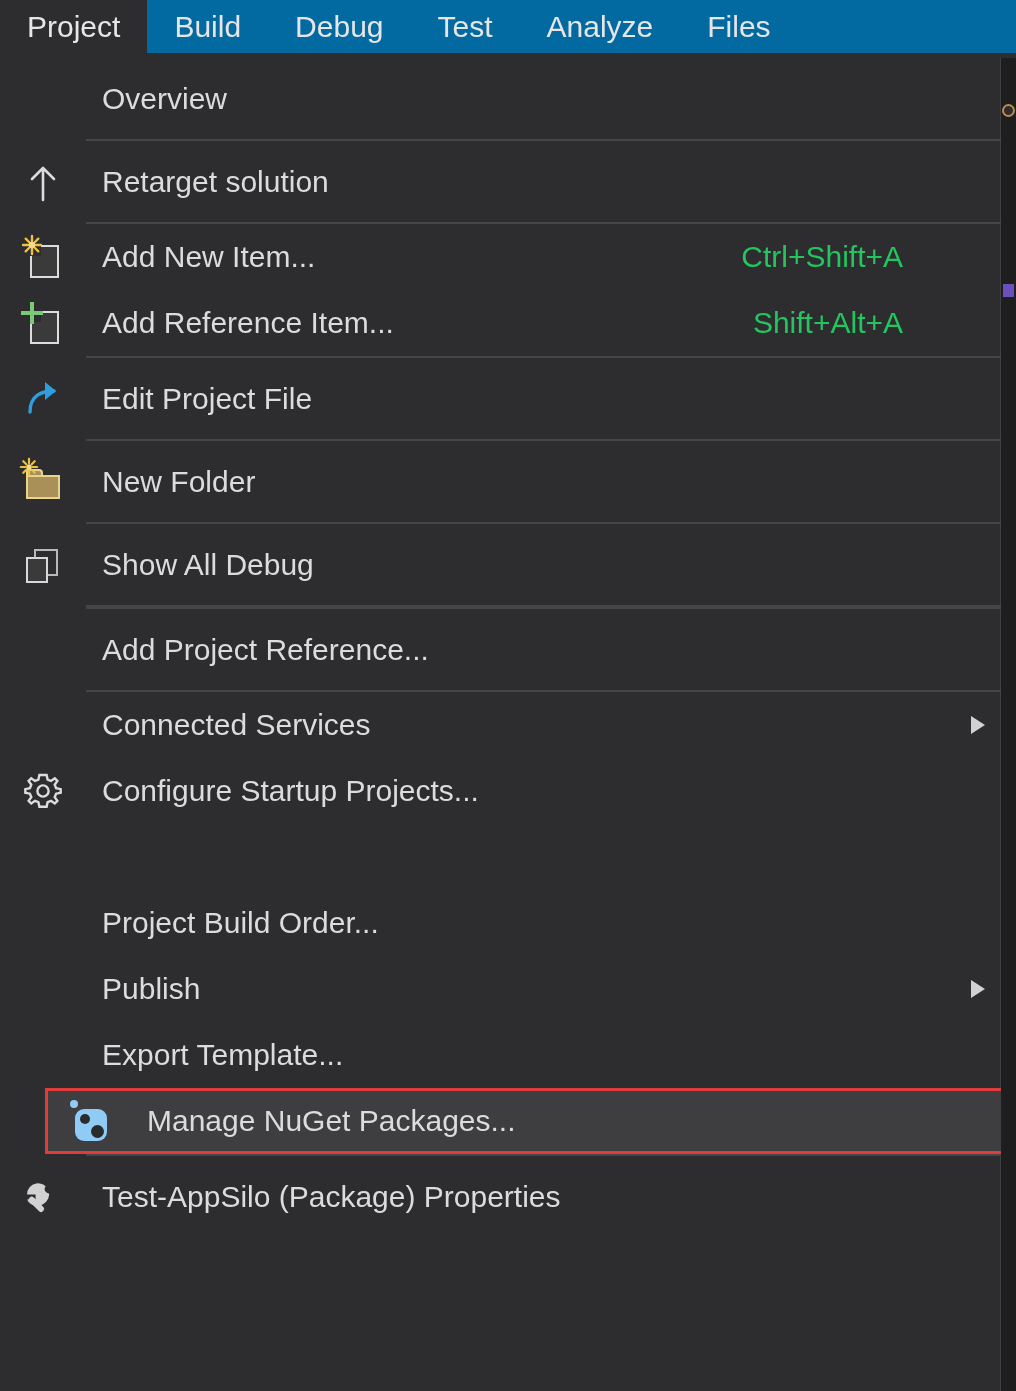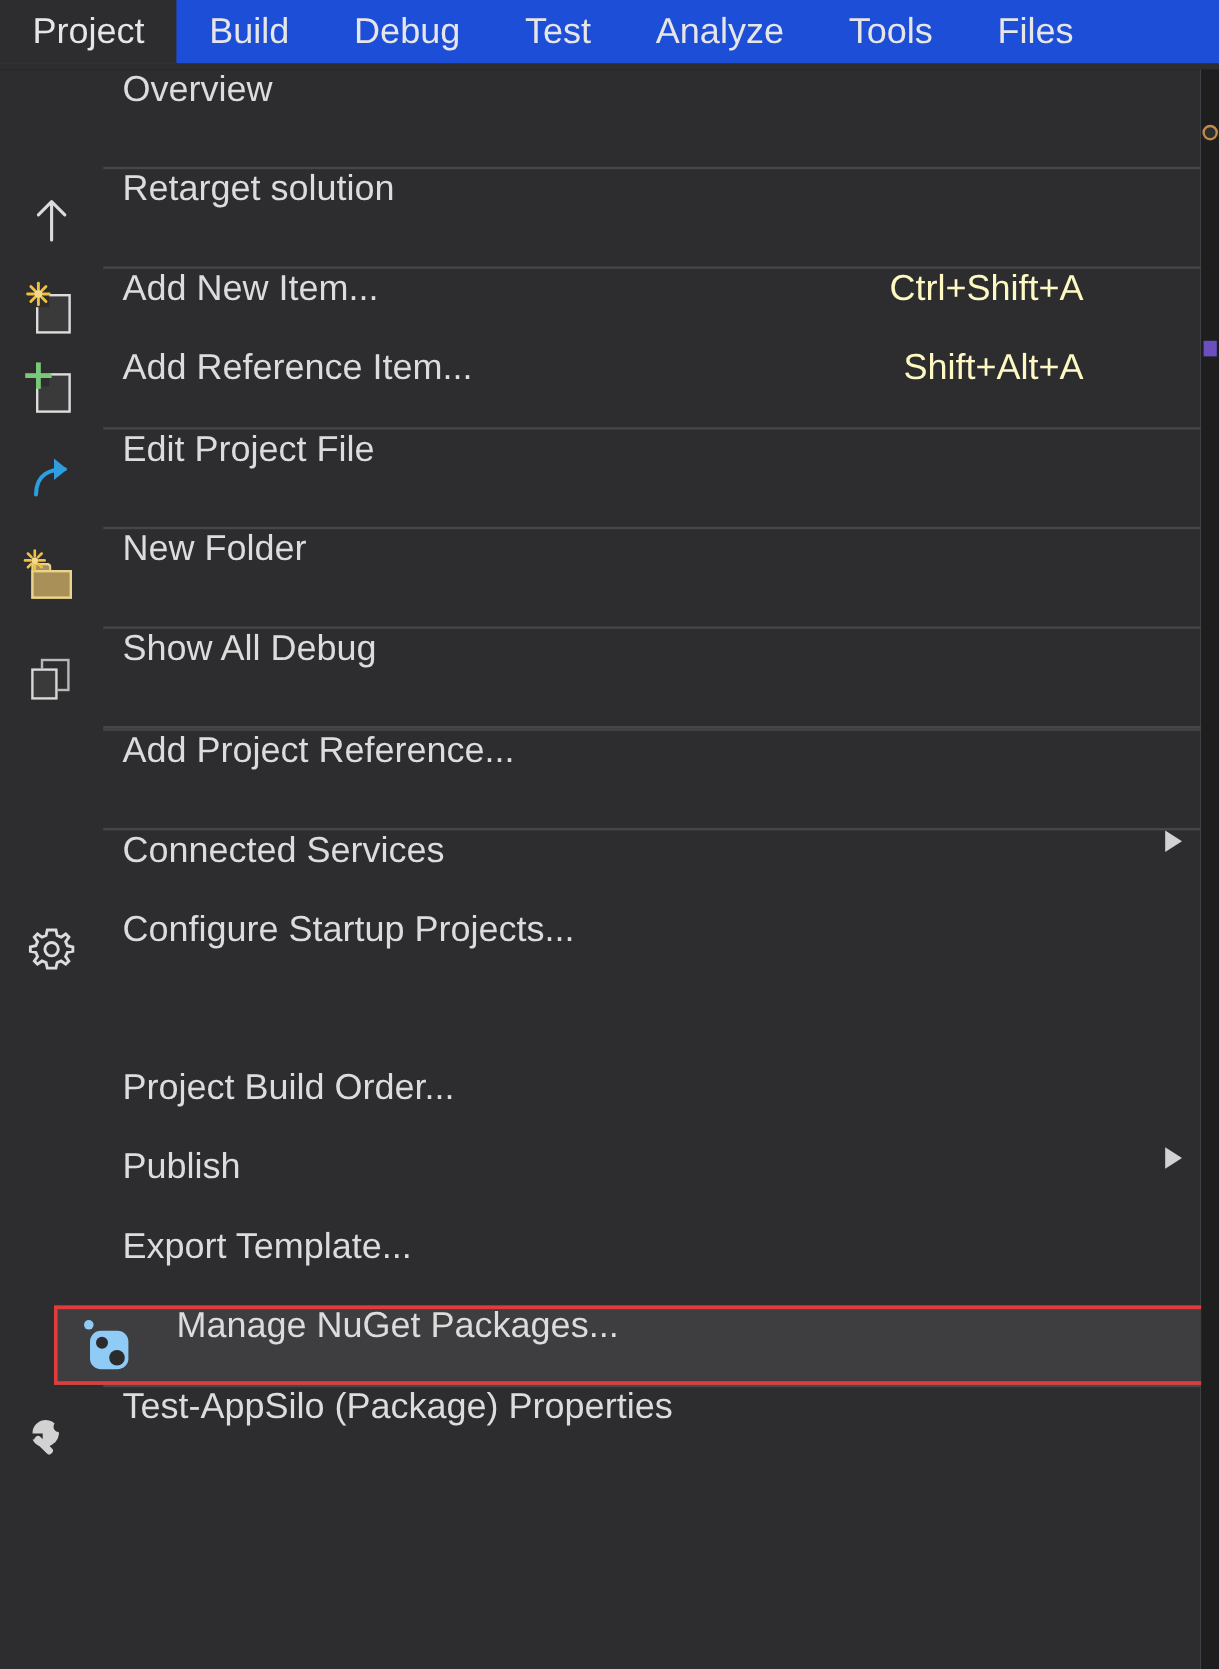--- a/index.html
+++ b/index.html
@@ -13,7 +13,7 @@
   
   #menubar {
     position:absolute; left:0; top:0; width:1016px; height:53px;
-    background:#1d4ed8;
+    background:#0369a1;
     display:flex; align-items:center;
   }
   .mb-item {

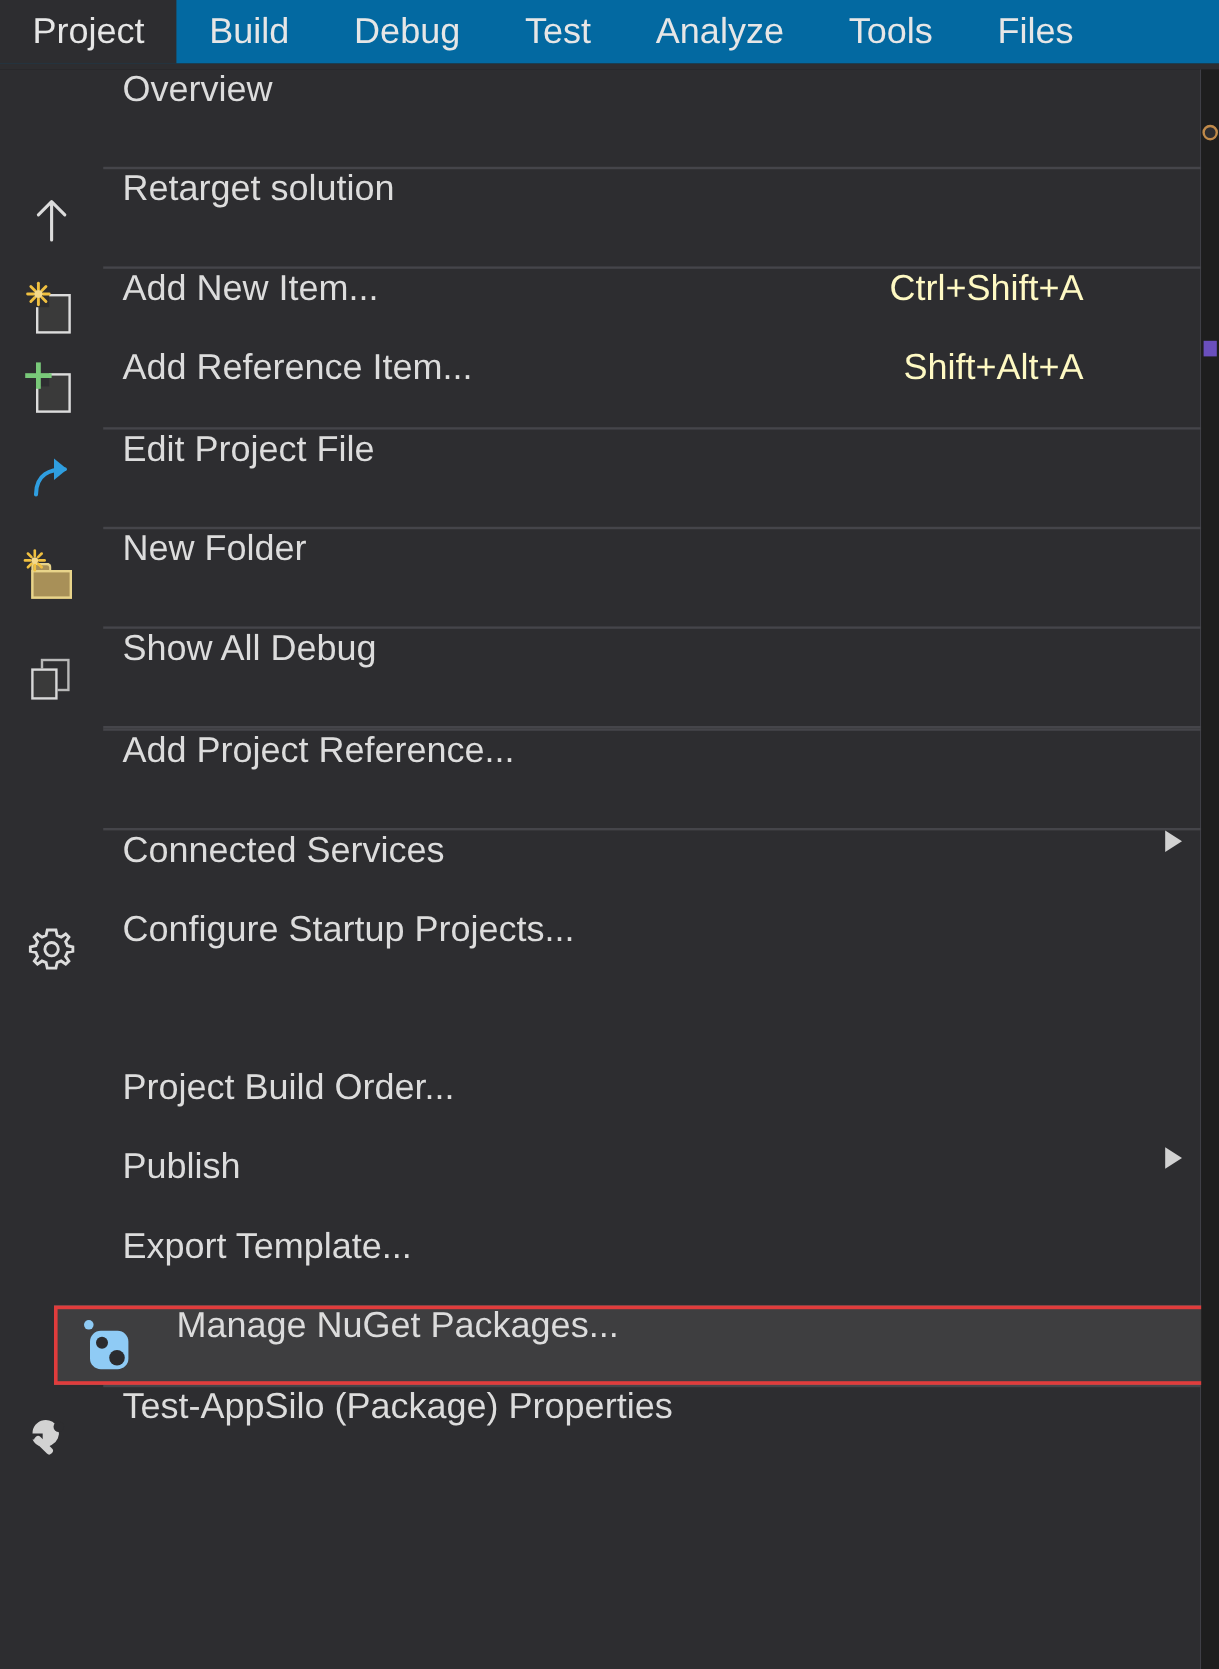--- a/index.html
+++ b/index.html
@@ -190,9 +190,6 @@
   </div>
   <div class="mb-item">
     <span>Analyze</span>
-  </div>
-  <div class="mb-item">
-    <span>Tools</span>
   </div>
   <div class="mb-item">
     <span>Files</span>

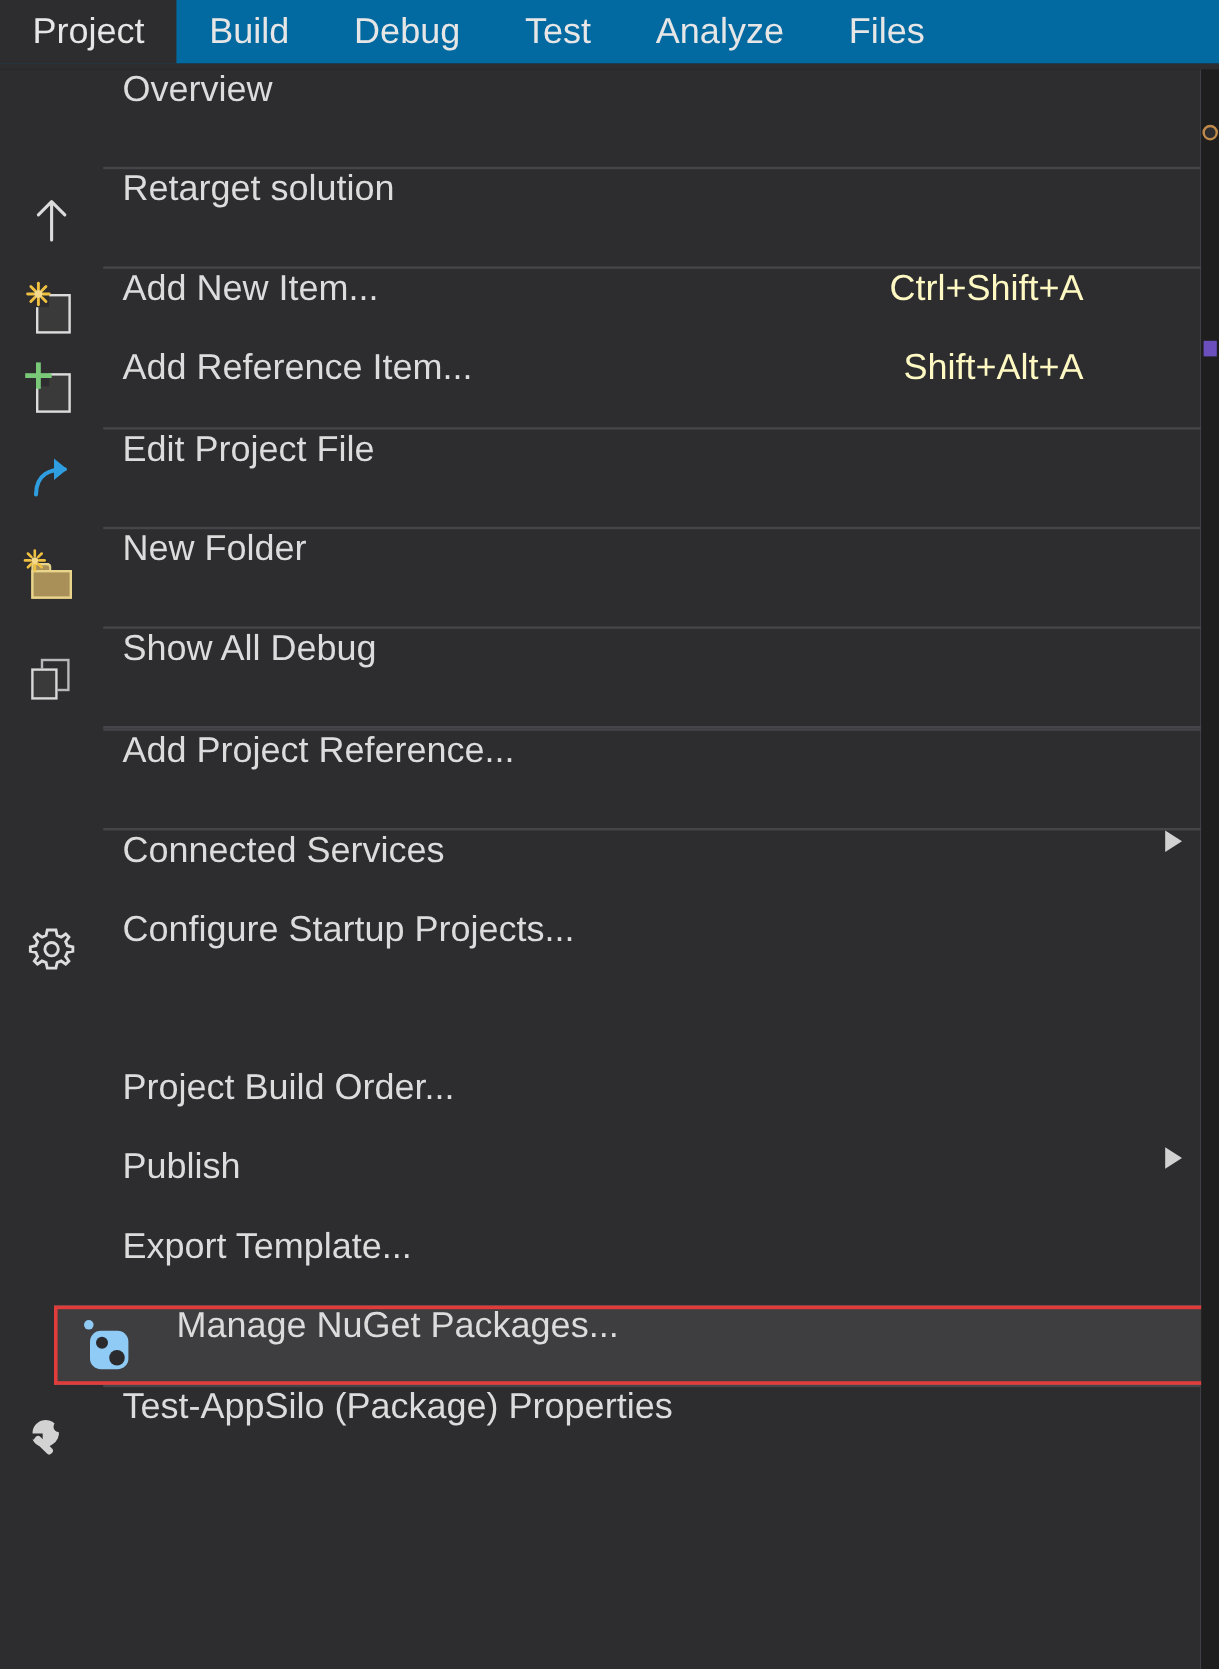--- a/index.html
+++ b/index.html
@@ -52,7 +52,7 @@
   .row {
     position:relative;
     height:66px;
-    display:flex; align-items:flex-start;
+    display:flex; align-items:center;
     width:1001px;
   }
   .row.tall { height:81px; }

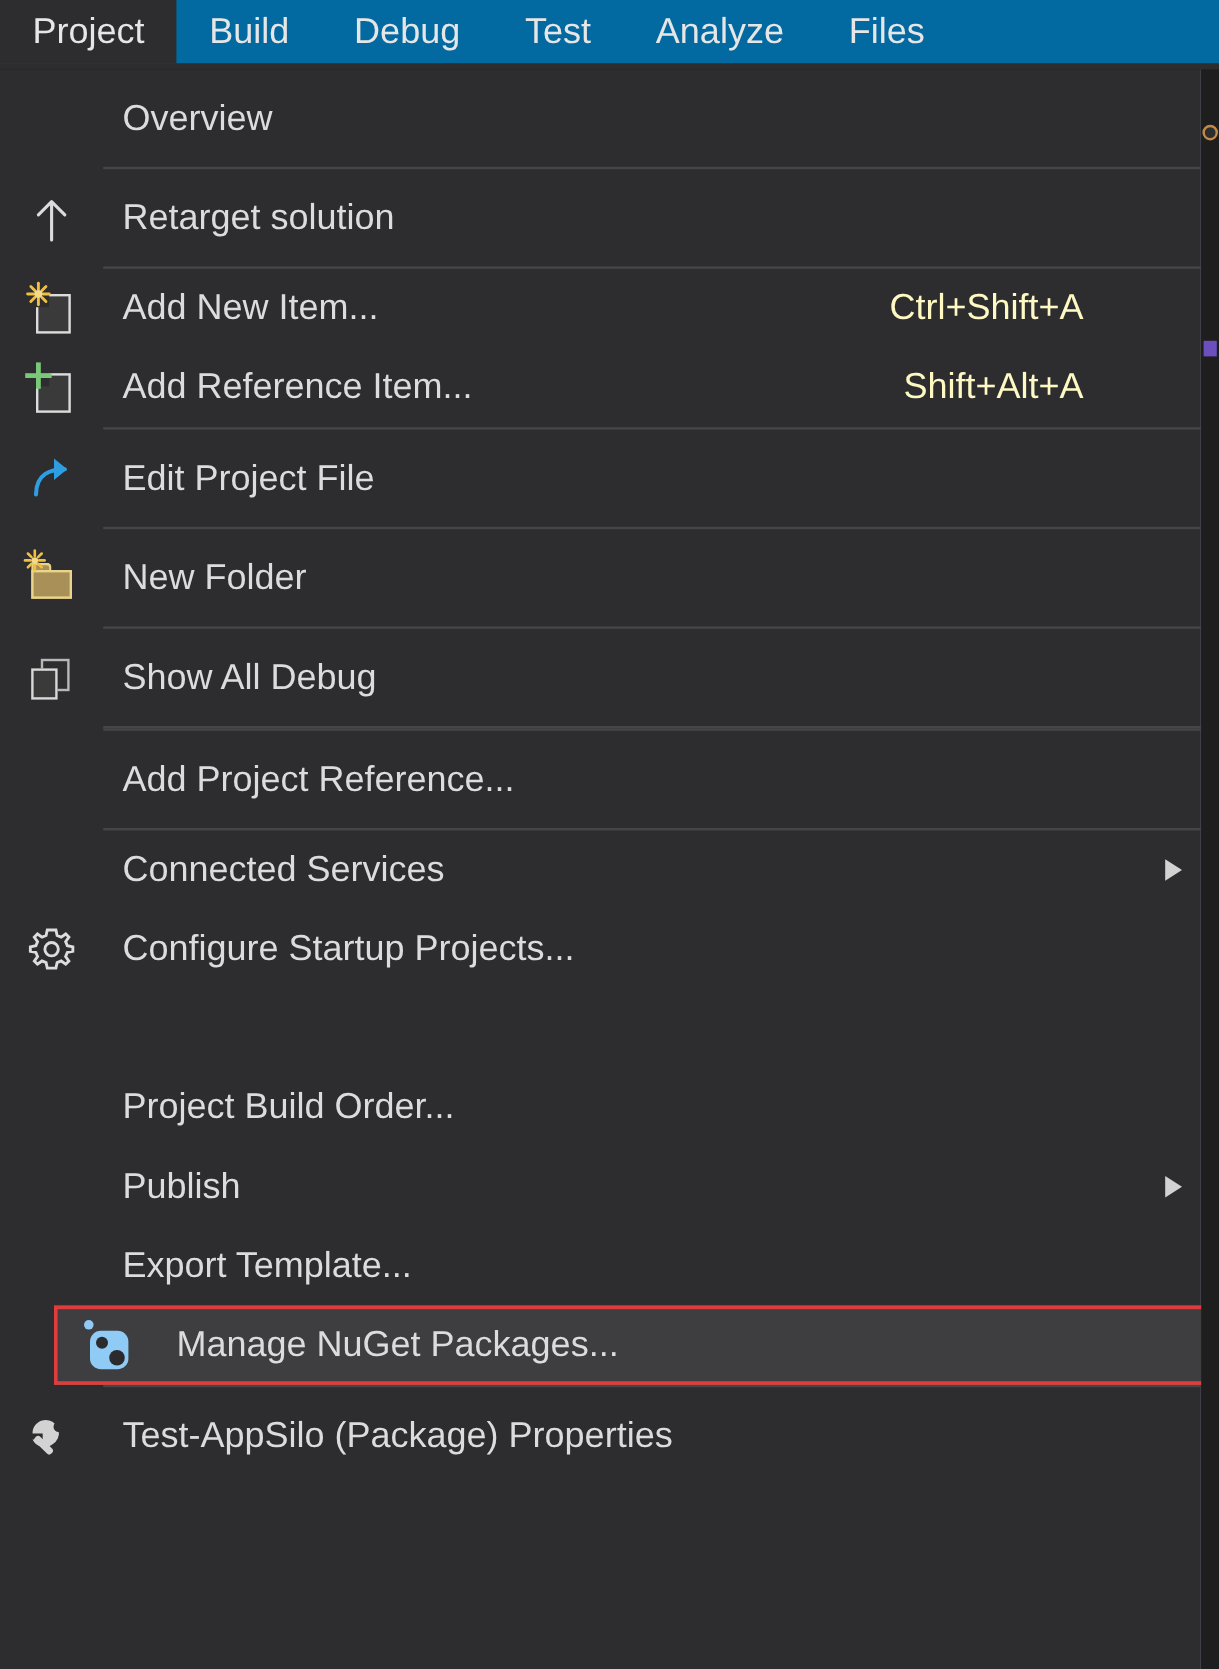--- a/index.html
+++ b/index.html
@@ -66,7 +66,7 @@
     padding-left:16px;
   }
   .row .shortcut {
-    color:#fef9c3; font-size:30px; white-space:nowrap;
+    color:#22c55e; font-size:30px; white-space:nowrap;
     padding-right:52px;
   }
   .row .chev {

